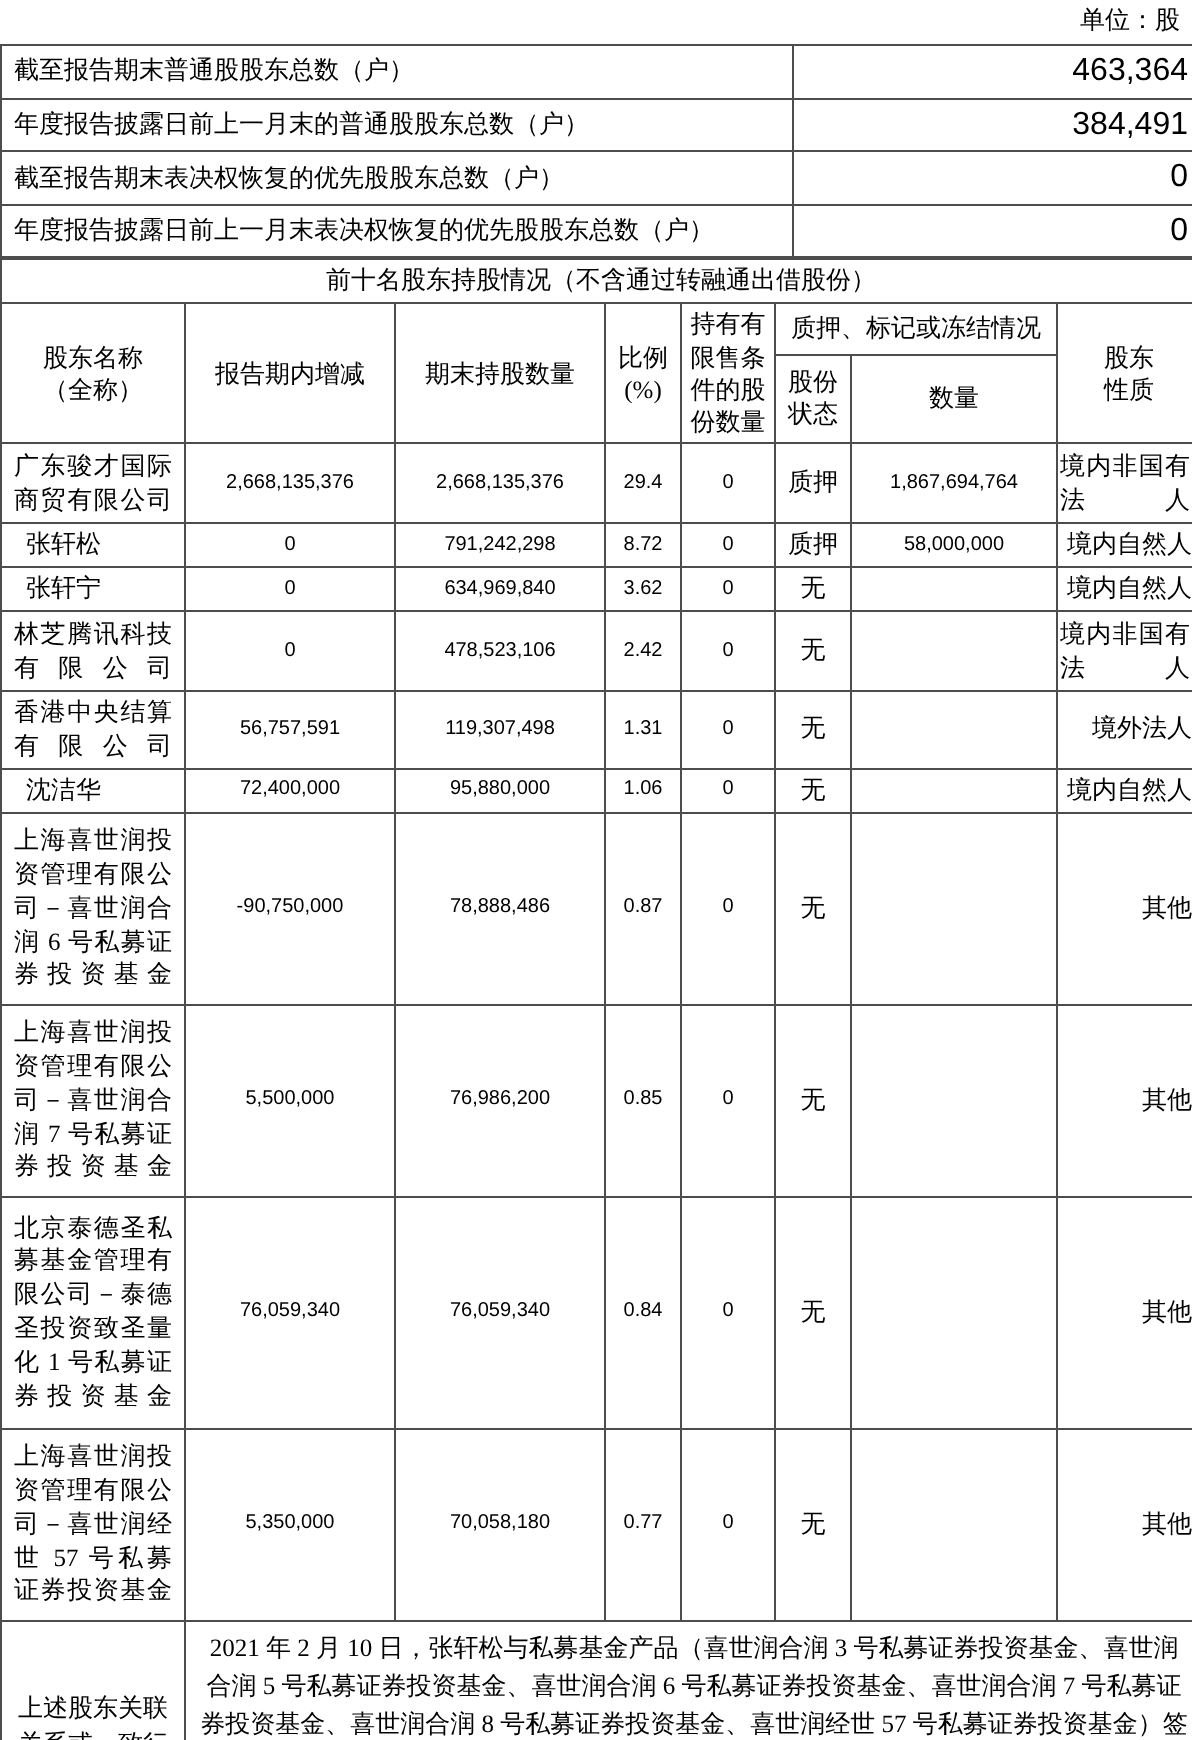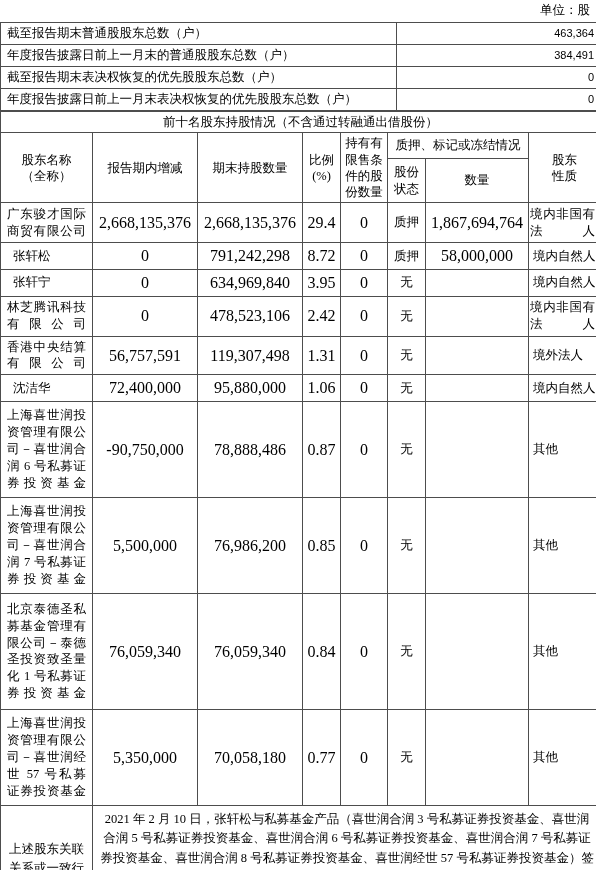--- a/index.html
+++ b/index.html
@@ -34,7 +34,7 @@
   }
   .summary td{height:21px;margin-top:34px;}
   .summary .lbl{text-align:left;padding-left:6px;}
-  .summary .val{text-align:right;padding-right:6px;font-family:"Liberation Sans","DejaVu Sans",sans-serif;font-size:11px;}
+  .summary .val{text-align:right;padding-right:6px;font-family:"Liberation Sans","DejaVu Sans",sans-serif;font-size:16px;}
 
   .bannerrow td{
     text-align:center;

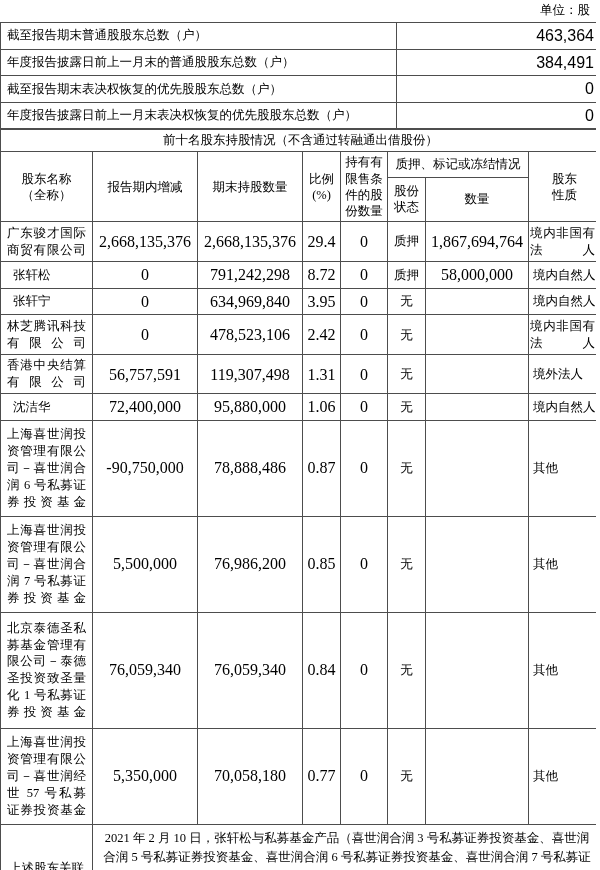--- a/index.html
+++ b/index.html
@@ -56,8 +56,8 @@
     text-align-last:left;
   }
   .main td.num{
-    font-family:Liberation Serif, serif;
-    font-size:16px;
+    font-family:Liberation Sans, sans-serif;
+    font-size:10px;
     text-align:center;
   }
   .main td.nature{

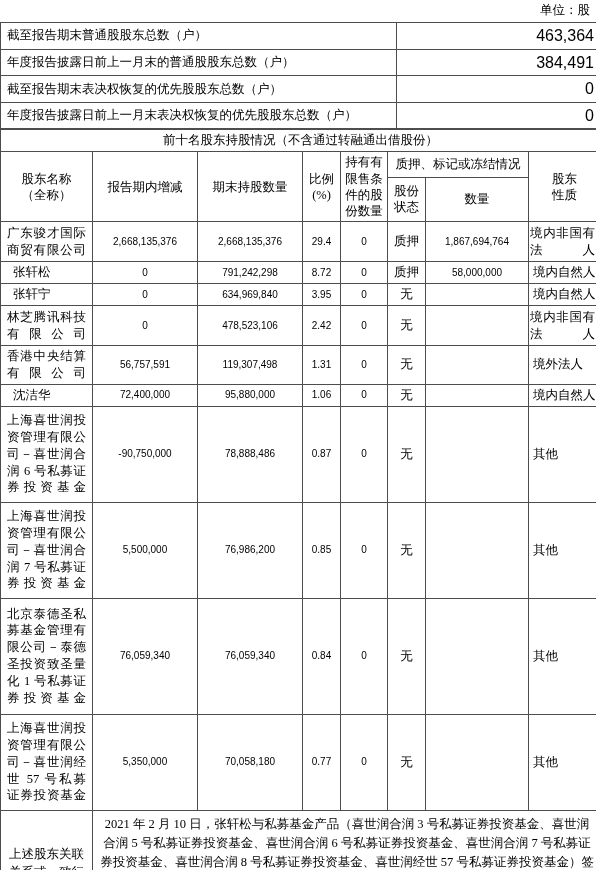--- a/index.html
+++ b/index.html
@@ -61,7 +61,7 @@
     text-align:center;
   }
   .main td.nature{
-    text-align:left;
+    text-align:right;
   }
   .main td.nature.just{
     text-align:justify;

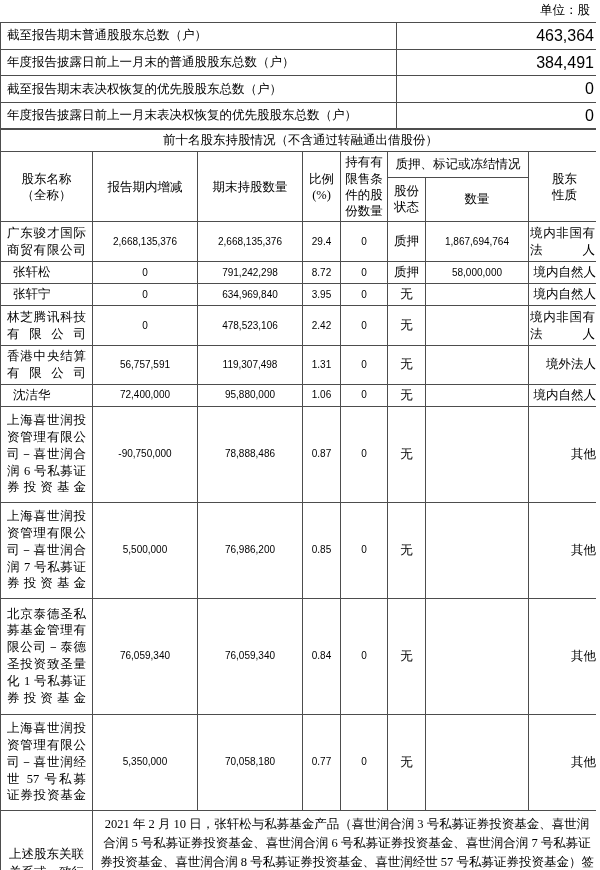--- a/index.html
+++ b/index.html
@@ -195,7 +195,7 @@
           <td class="name" style="height:21px">张轩宁</td>
           <td class="num">0</td>
           <td class="num">634,969,840</td>
-          <td class="num">3.95</td>
+          <td class="num">3.62</td>
           <td class="num">0</td>
           <td>无</td>
           <td class="num"></td>

